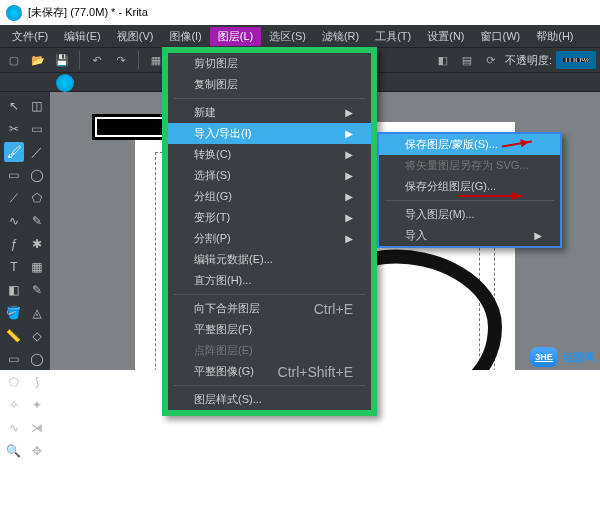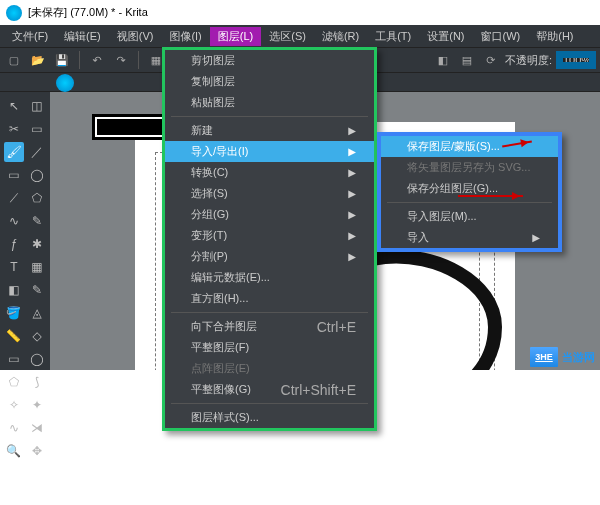--- a/index.html
+++ b/index.html
@@ -28,7 +28,7 @@
 .f1 { left:20px; top:30px; width:340px; height:300px; }
 .f2 { left:35px; top:45px; width:310px; height:270px; }
 .blackrect { position:absolute; left:-40px; top:-5px; width:70px; height:20px; background:#000; border:2px solid #fff; outline:3px solid #000; }
-.drop1 { position:absolute; left:162px; top:47px; width:215px; background:#3b3f44; border:3px solid #22c55e; box-shadow:4px 4px 6px rgba(0,0,0,.4); z-index:100; }
+.drop1 { position:absolute; left:162px; top:47px; width:215px; background:#3b3f44; border:6px solid #22c55e; box-shadow:4px 4px 6px rgba(0,0,0,.4); z-index:100; }
 .drop1 .item, .drop2 .item { height:21px; display:flex; align-items:center; padding:0 18px 0 26px; color:#ccc; position:relative; }
 .drop1 .item.highlight { background:#3daee9; color:#fff; }
 .drop1 .item.disabled, .drop2 .item.disabled { color:#777; }

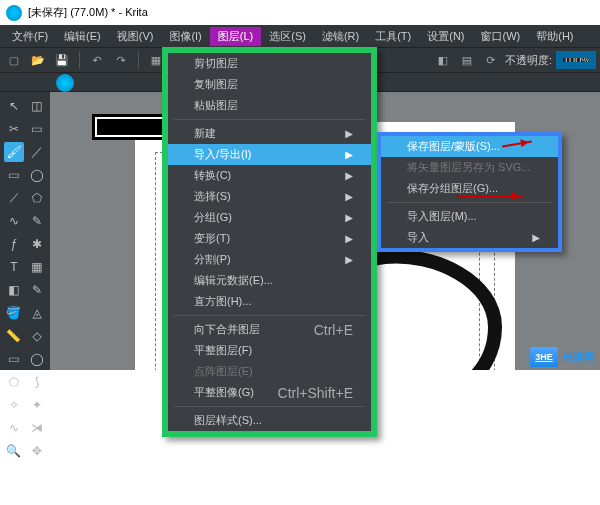--- a/index.html
+++ b/index.html
@@ -151,9 +151,6 @@
       <div class="item">
         <span>复制图层</span>
       </div>
-      <div class="item">
-        <span>粘贴图层</span>
-      </div>
       <div class="sep"></div>
       <div class="item">
         <span>新建</span>

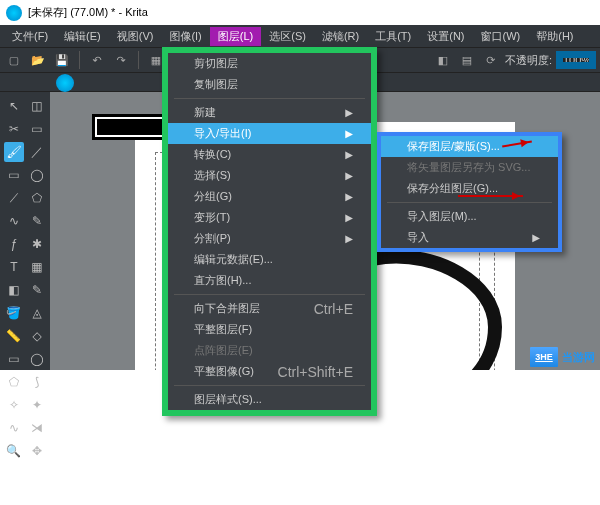--- a/index.html
+++ b/index.html
@@ -35,7 +35,7 @@
 .drop1 .sep, .drop2 .sep { height:1px; background:#555; margin:3px 6px; }
 .arrow { margin-left:auto; font-size:10px; }
 .shortcut { margin-left:auto; color:#aaa; font-size:14px; }
-.drop2 { position:absolute; left:377px; top:132px; width:185px; background:#3b3f44; border:4px solid #3b82f6; box-shadow:4px 4px 6px rgba(0,0,0,.4); z-index:101; }
+.drop2 { position:absolute; left:377px; top:132px; width:185px; background:#3b3f44; border:2px solid #3b82f6; box-shadow:4px 4px 6px rgba(0,0,0,.4); z-index:101; }
 .drop2 .item.highlight { background:#3daee9; color:#fff; }
 .red-arrow { position:absolute; width:60px; height:2px; background:#c00; z-index:102; }
 .red-arrow::after { content:''; position:absolute; right:-1px; top:-3px; border:4px solid transparent; border-left:8px solid #c00; }

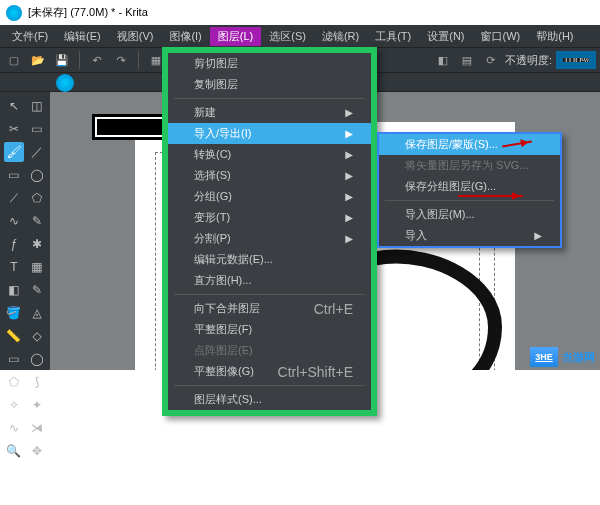--- a/index.html
+++ b/index.html
@@ -42,7 +42,7 @@
 .ra1 { left:502px; top:143px; width:30px; transform:rotate(-10deg); }
 .ra2 { left:458px; top:195px; width:65px; }
 .watermark { position:absolute; right:5px; bottom:3px; display:flex; align-items:center; gap:4px; font-size:14px; color:#2196f3; font-weight:bold; z-index:200; }
-.watermark .logo { width:28px; height:20px; background:linear-gradient(#4da6ff,#1e88e5); border-radius:1px; color:#fff; font-size:9px; display:flex; align-items:center; justify-content:center;text-decoration:underline; }
+.watermark .logo { width:28px; height:20px; background:linear-gradient(#4da6ff,#1e88e5); border-radius:7px; color:#fff; font-size:9px; display:flex; align-items:center; justify-content:center;text-decoration:underline; }
 svg.stroke { position:absolute; left:0; top:0; width:100%; height:100%; }
 </style>
 </head>

